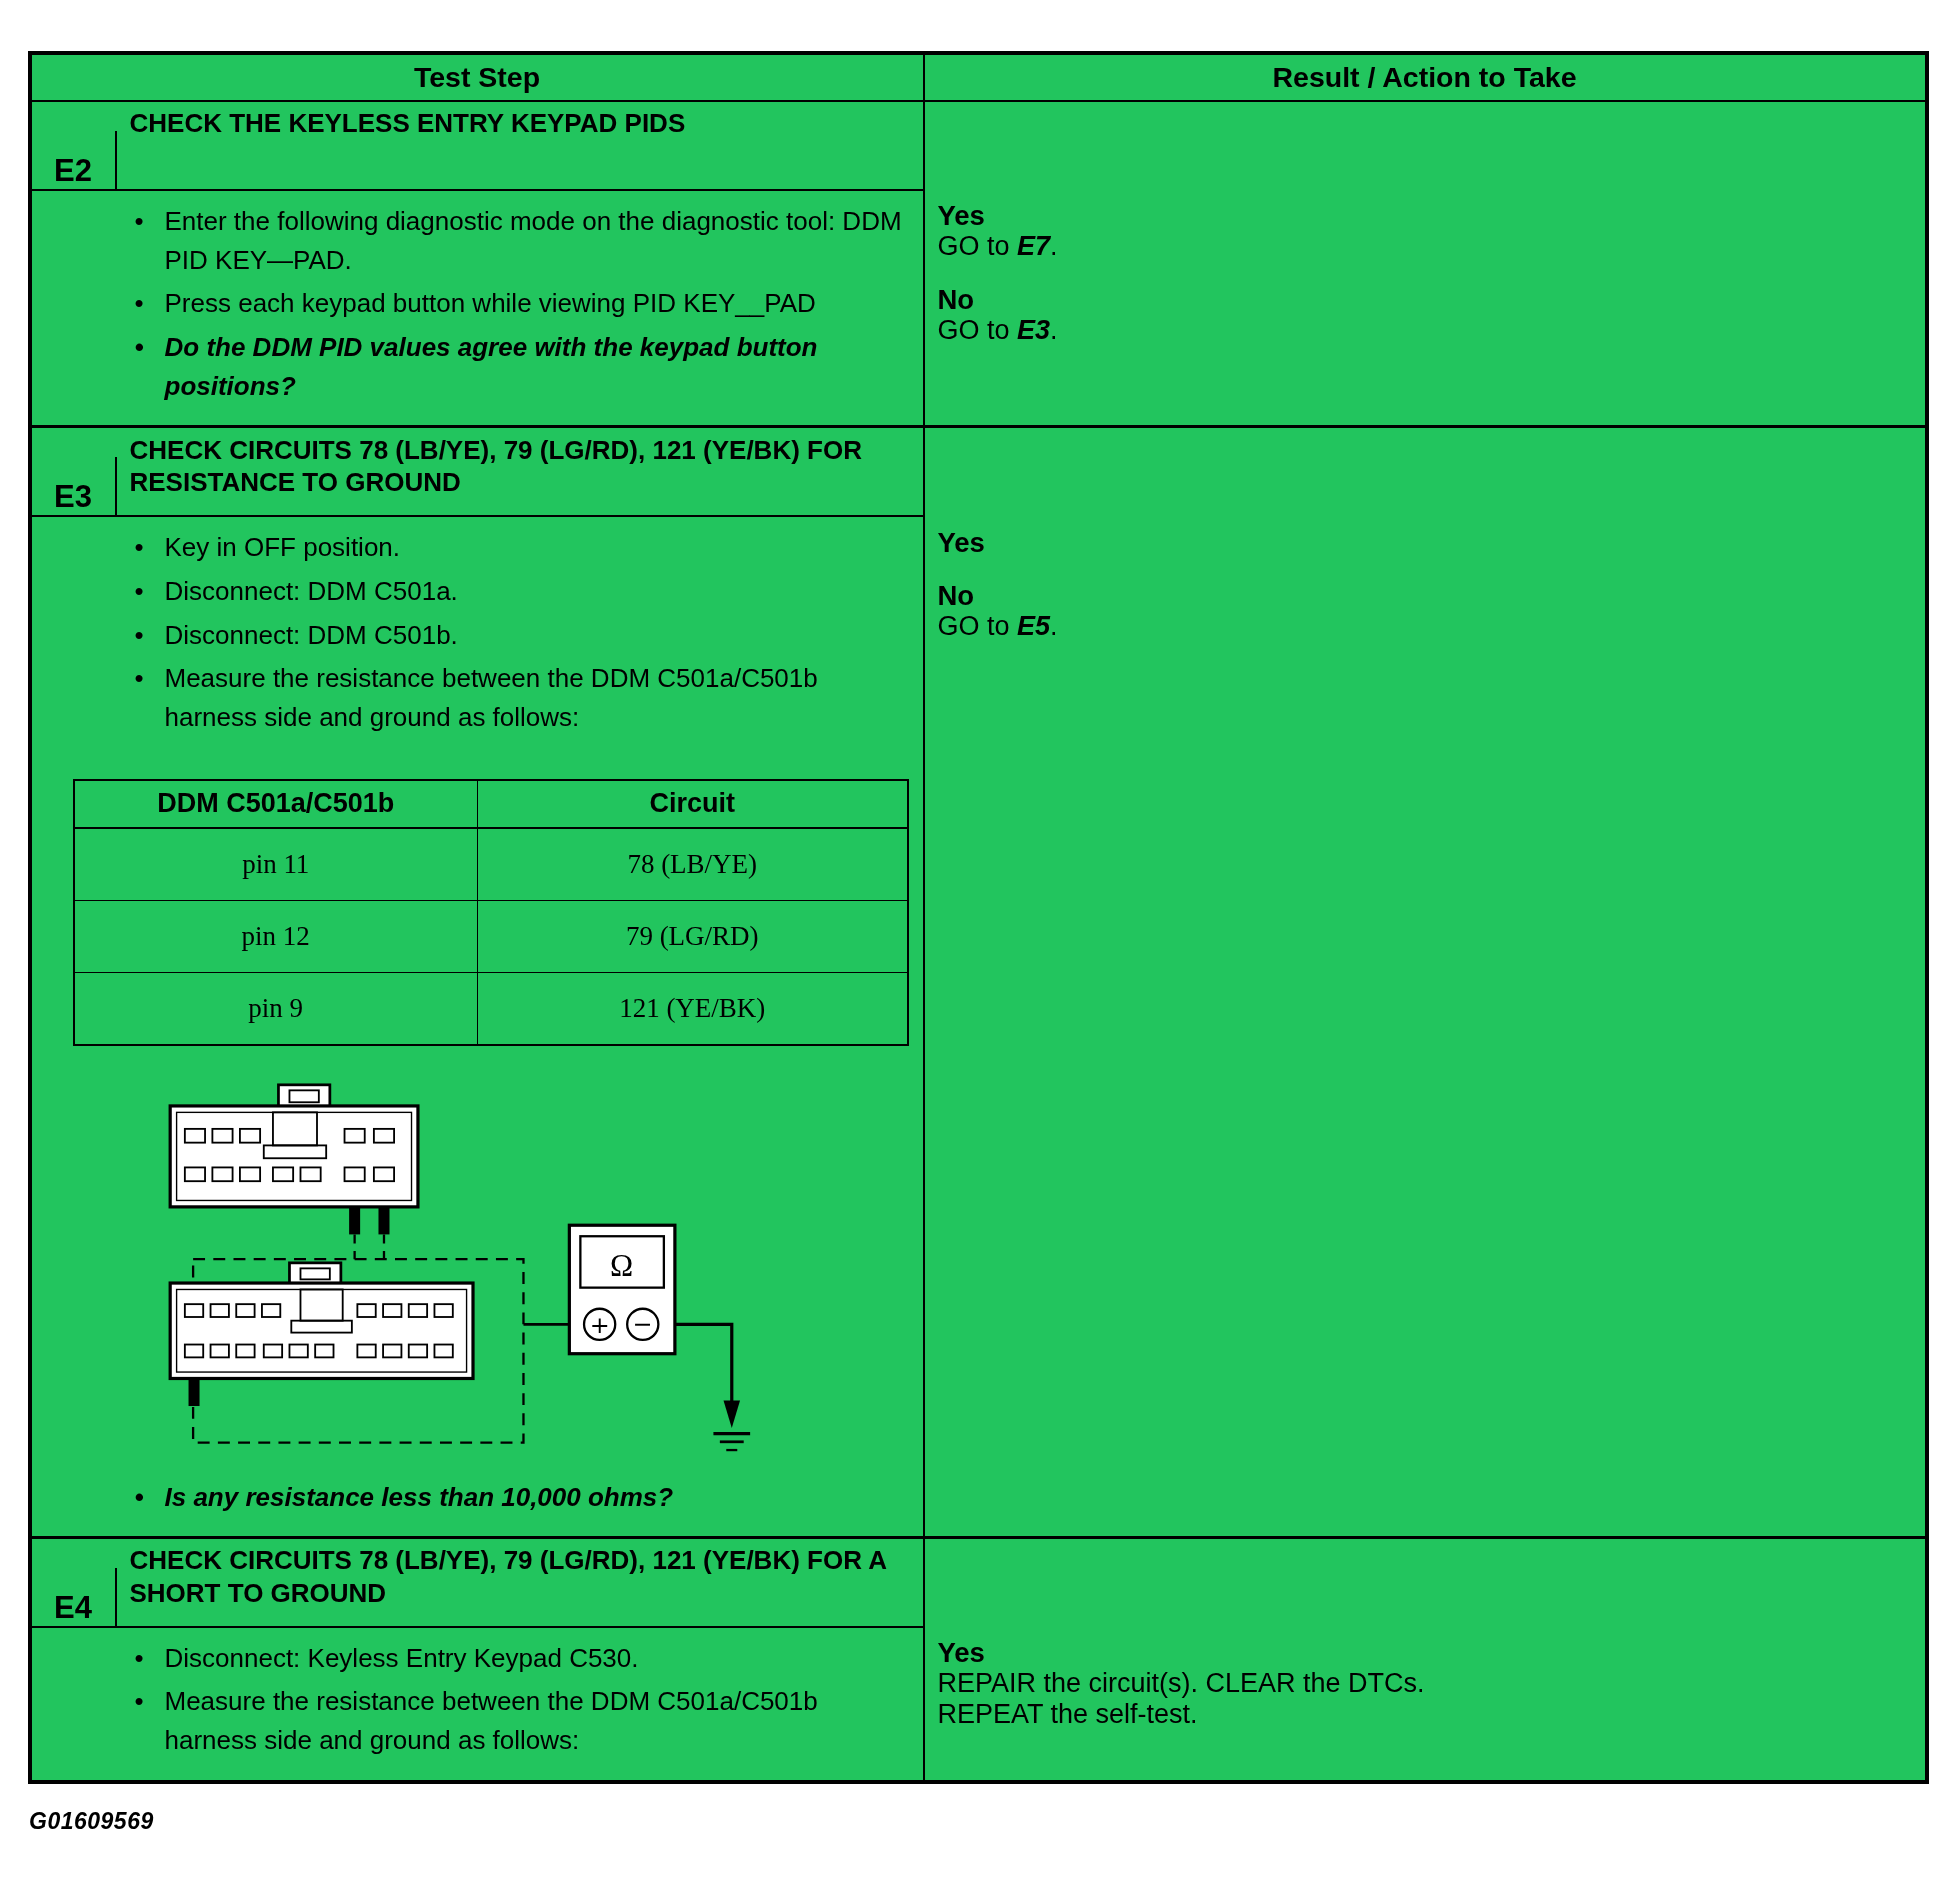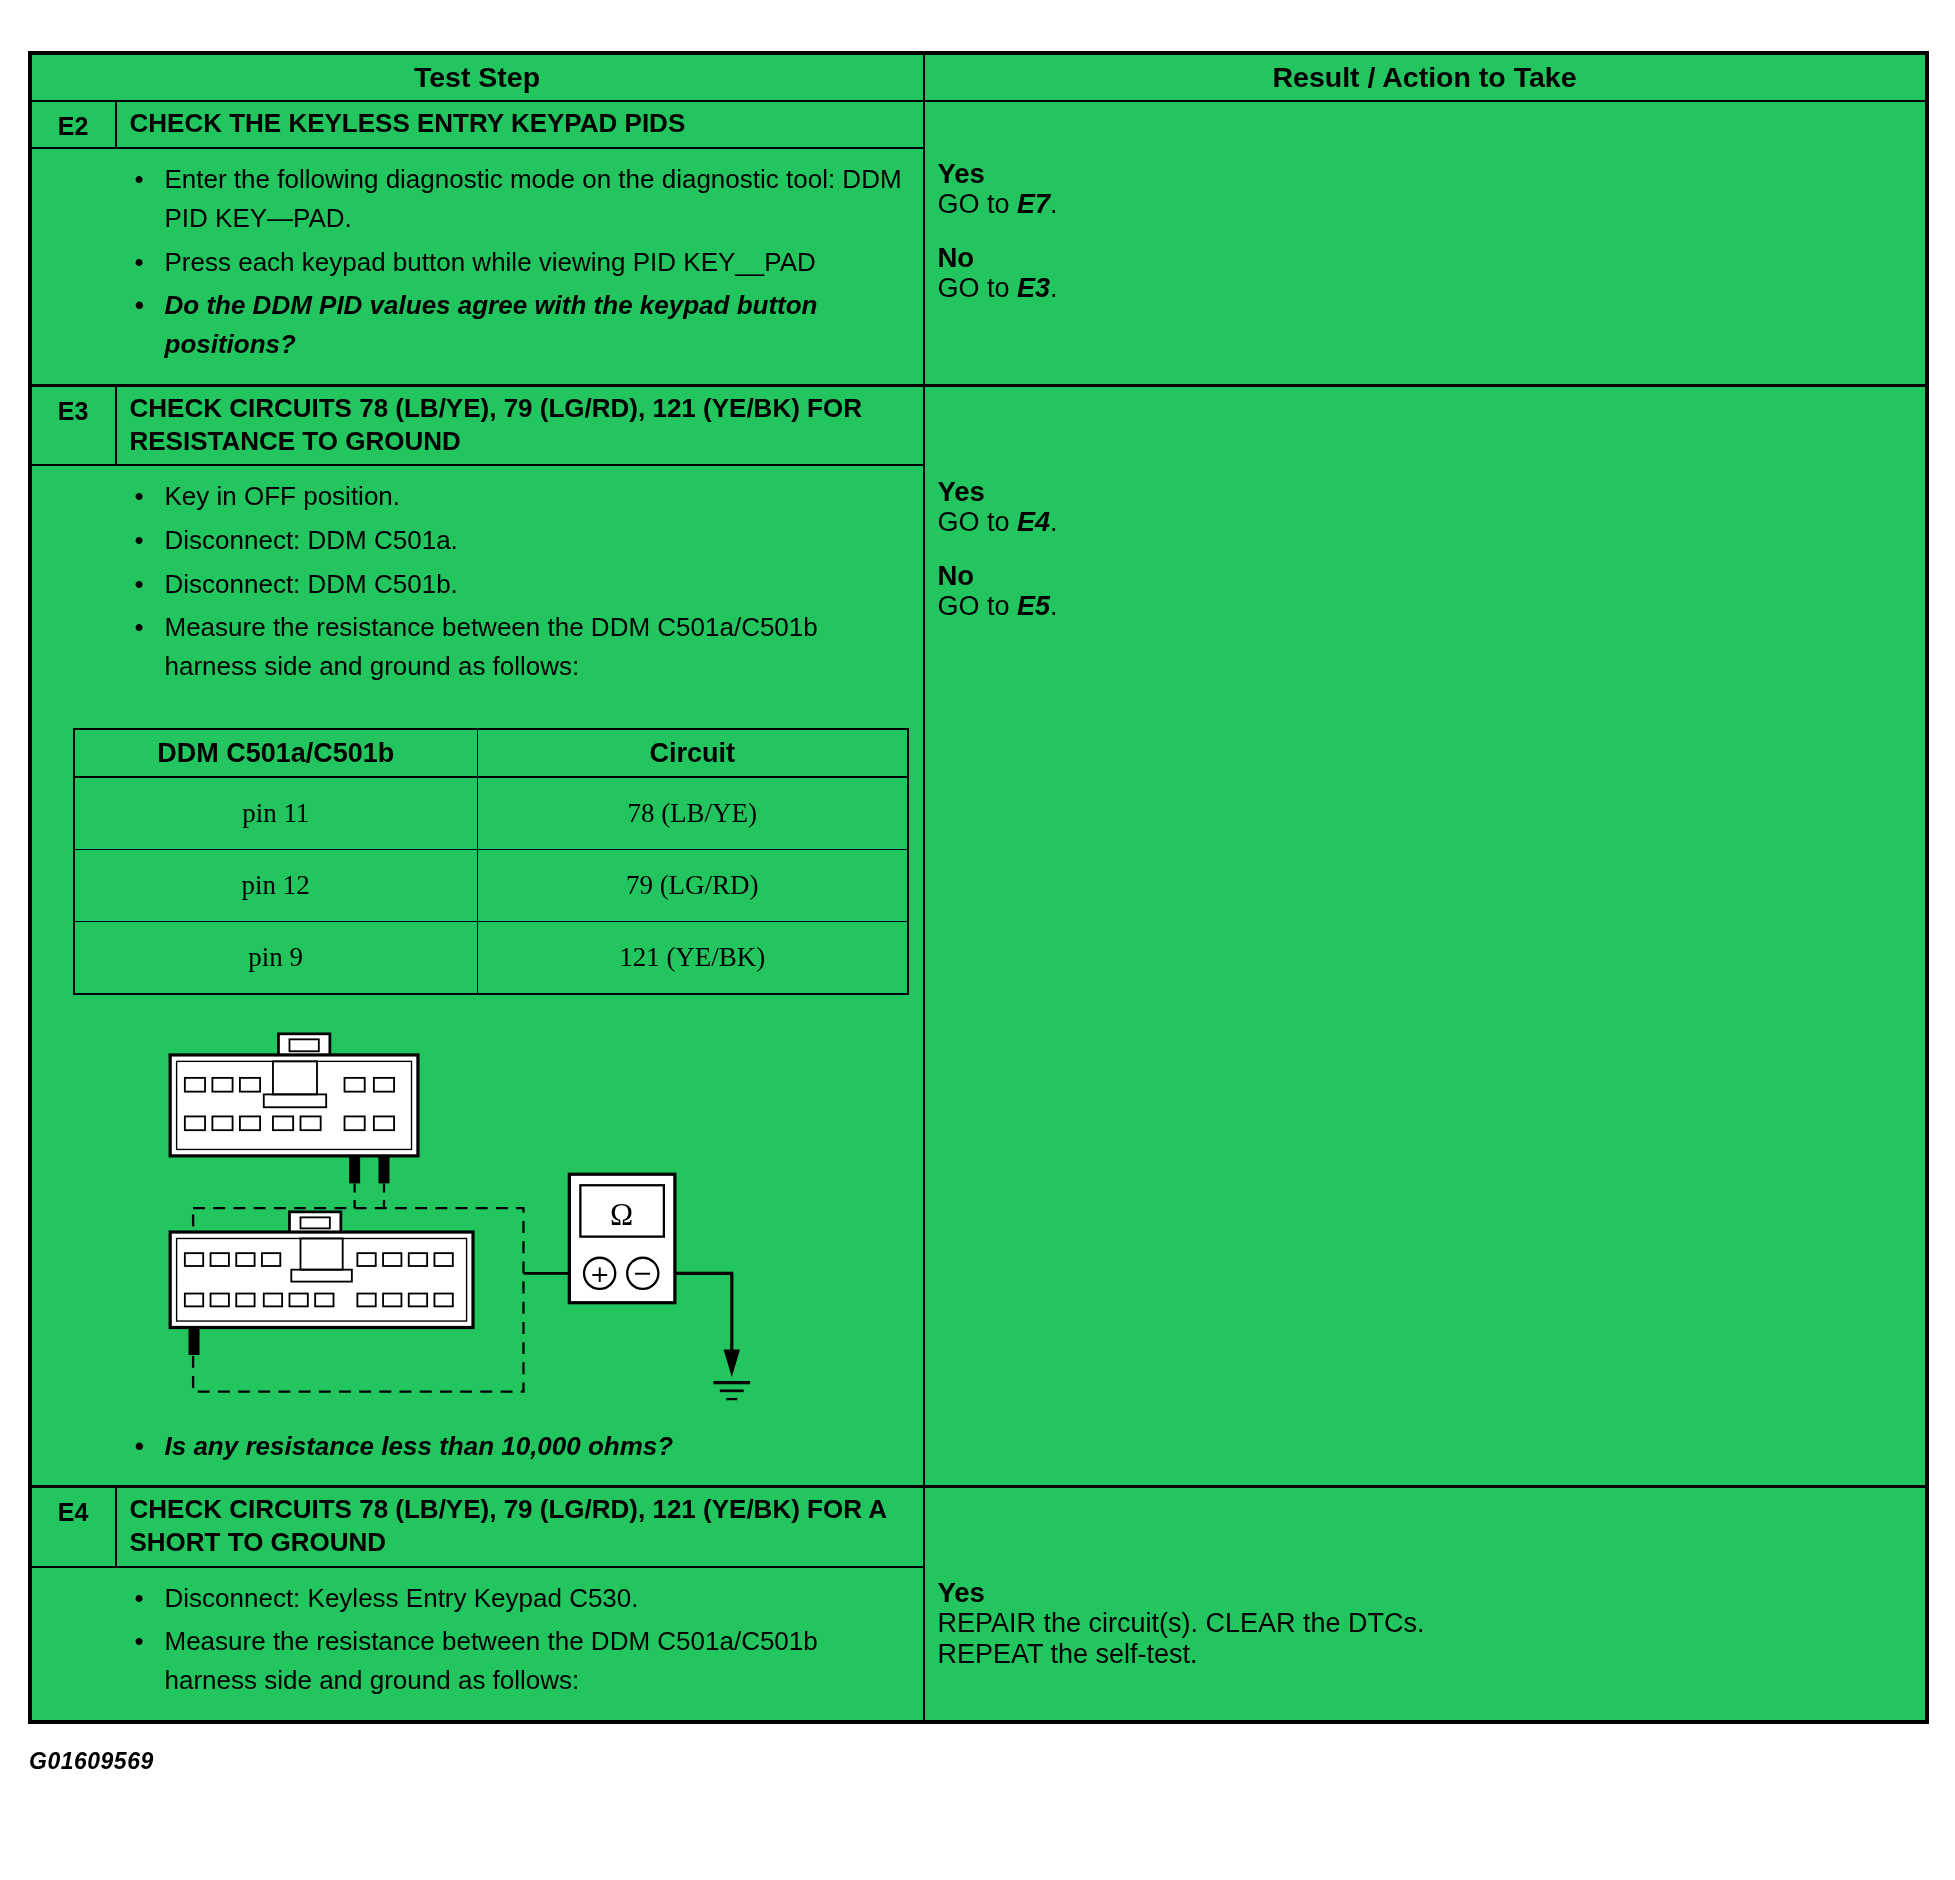--- a/index.html
+++ b/index.html
@@ -41,7 +41,7 @@
   .step-id {
     border-right:2.8px solid #000;
     display:flex; justify-content:center; align-items:flex-start;
-    font-weight:bold; font-size:25px; padding-top:10px;
+    font-weight:bold; font-size:31px; padding-top:22px;margin-top:29px;
   }
   .step-title {
     font-weight:bold; font-size:26px; line-height:1.25;

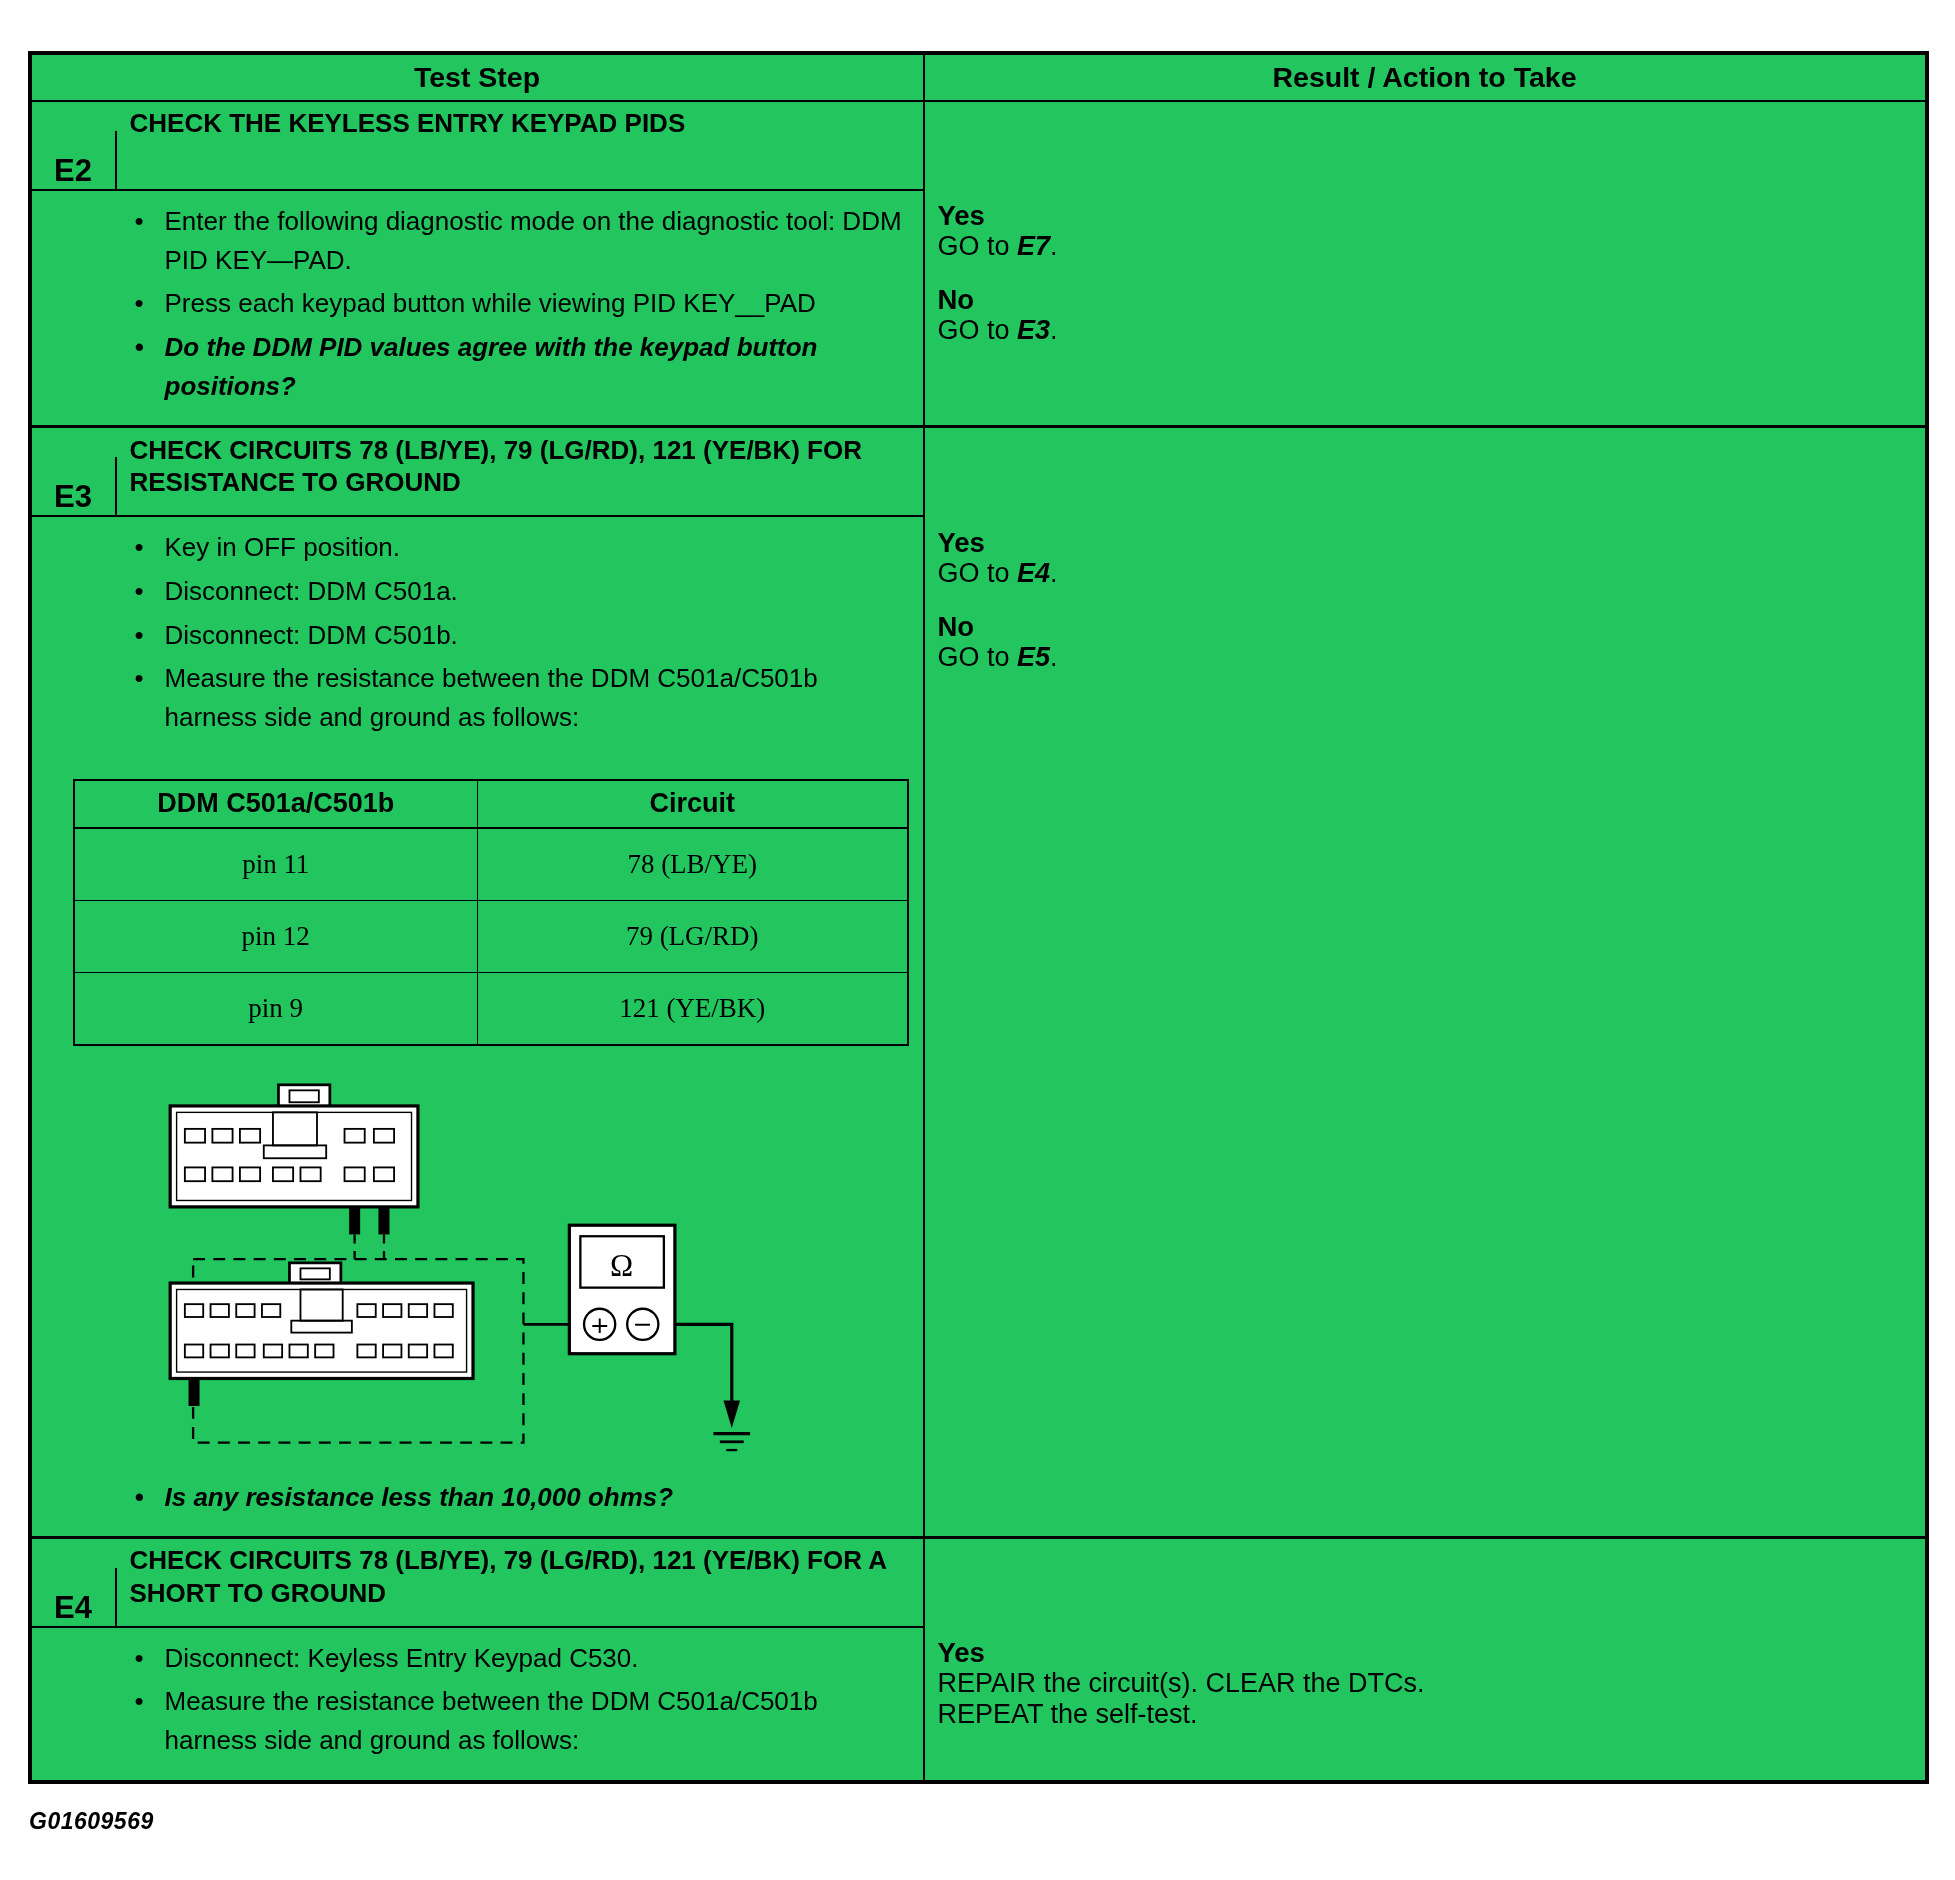--- a/index.html
+++ b/index.html
@@ -260,7 +260,6 @@
       <div class="step-result">
         <div class="res-group">
           <div class="res-label">Yes</div>
-          <div class="res-action"><span>GO to </span><span class="bold">E4</span><span>.</span></div>
         </div>
         <div class="res-group">
           <div class="res-label">No</div>

